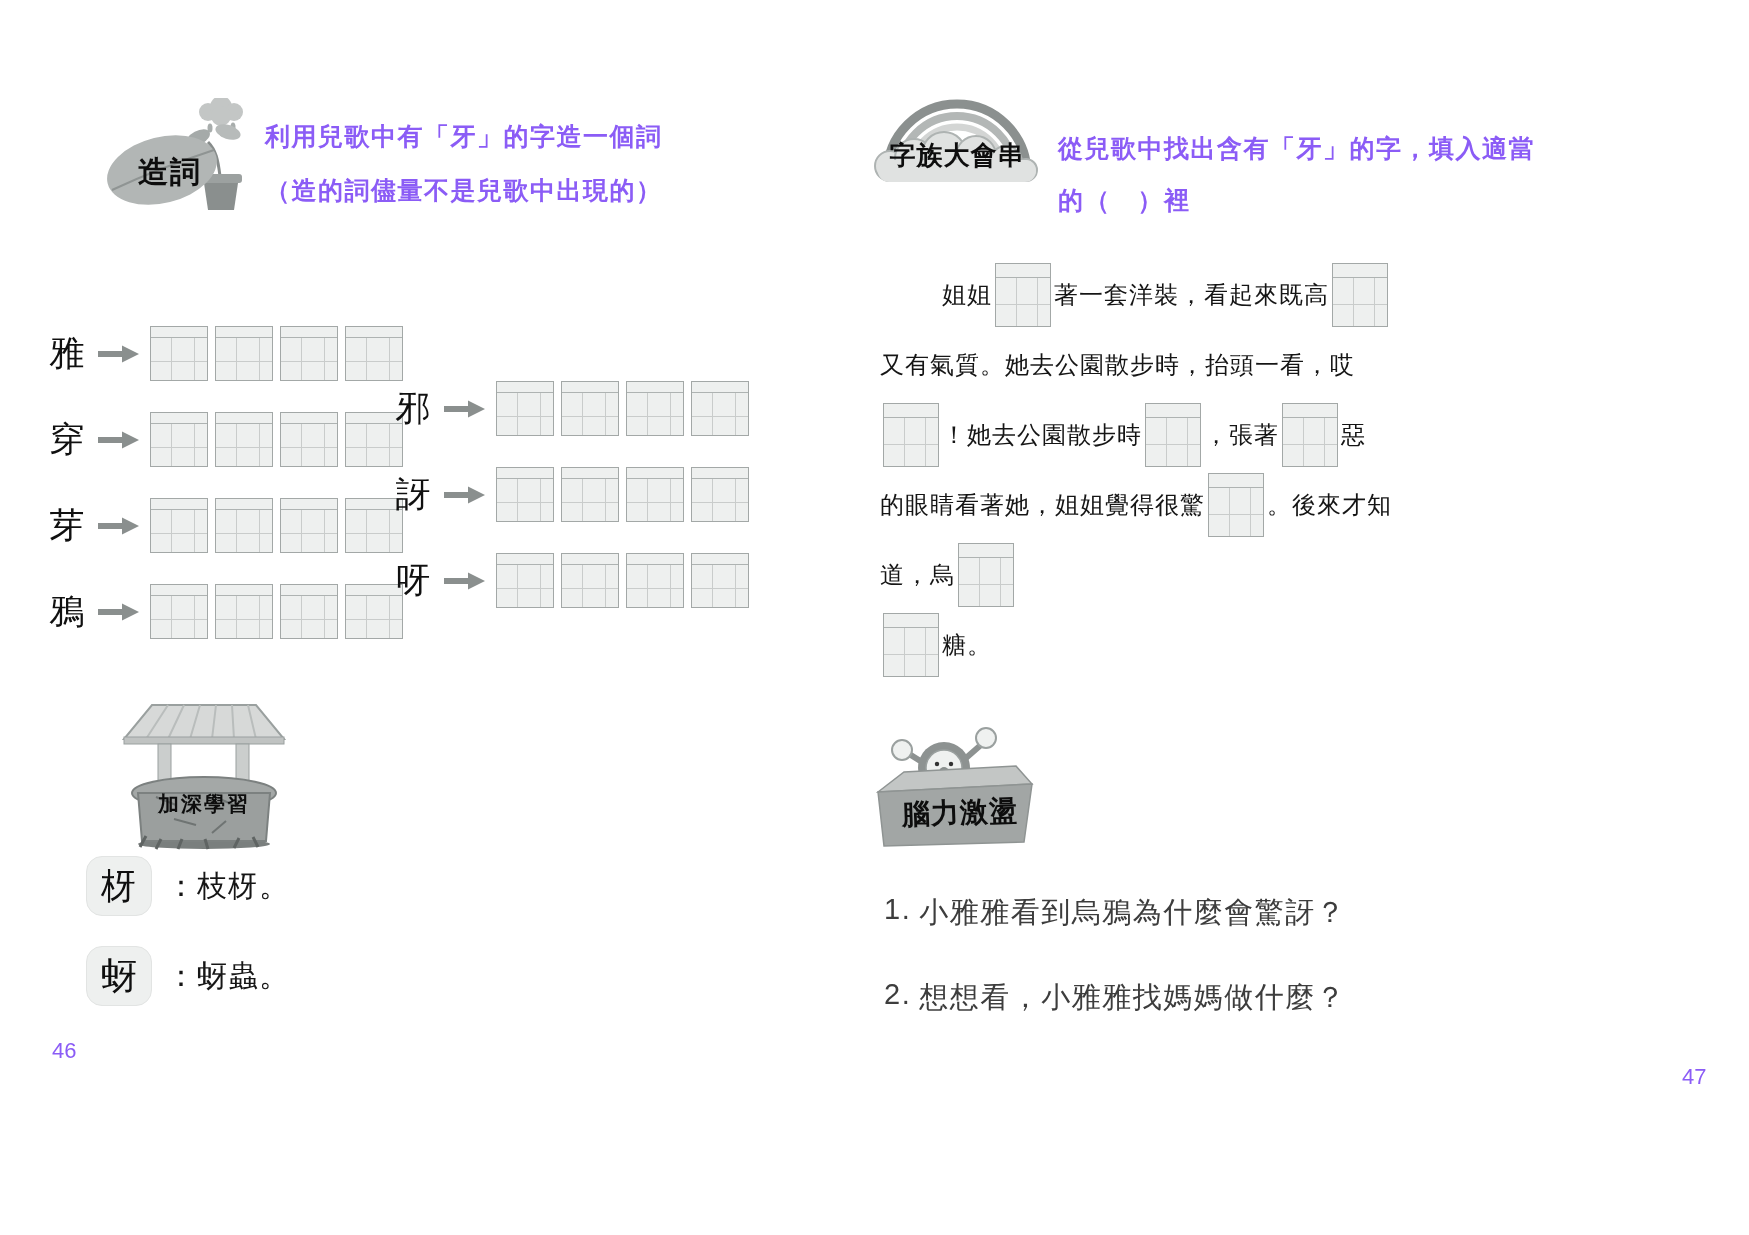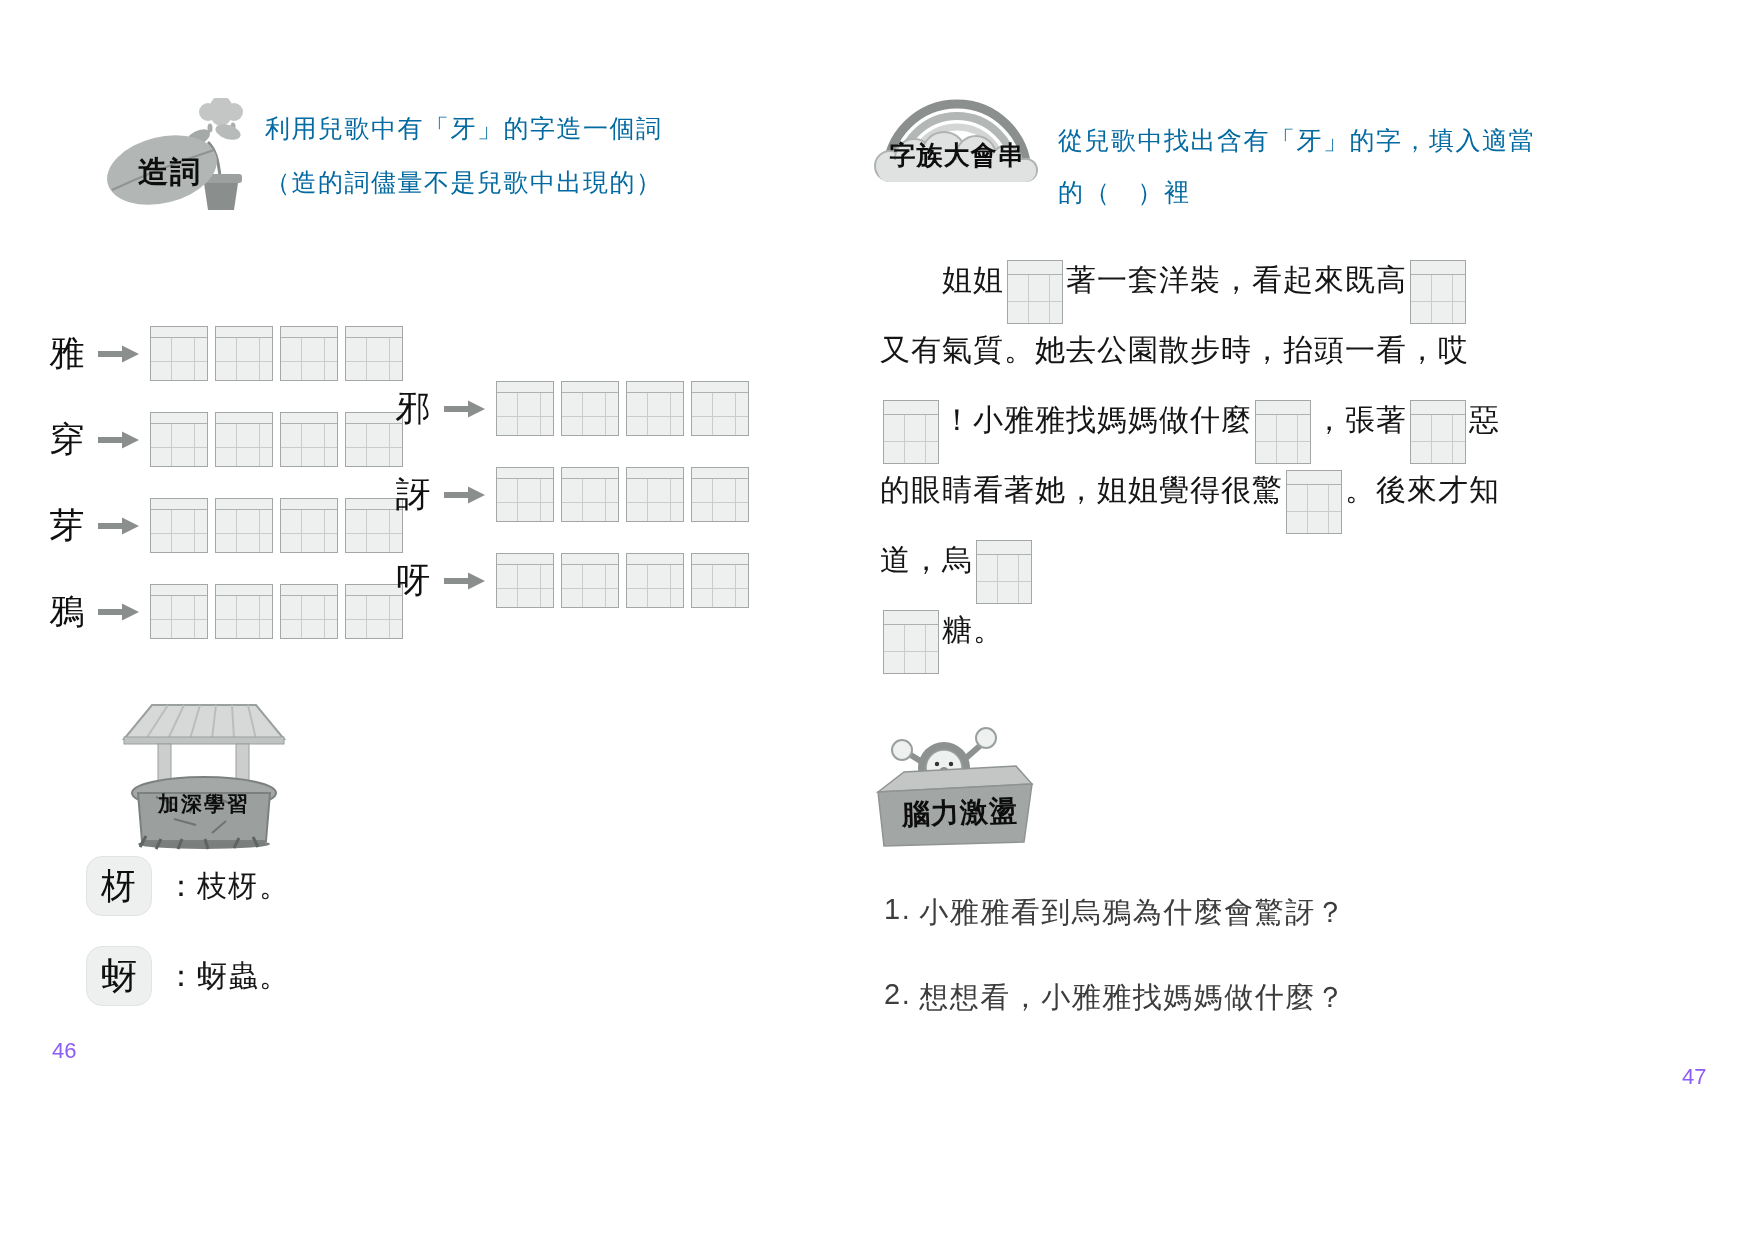--- a/index.html
+++ b/index.html
@@ -10,7 +10,7 @@
 
   
   .instr{position:absolute;font-family:"Liberation Sans","DejaVu Sans",sans-serif;
-         font-size:25px;font-weight:400;color:#0369a1;letter-spacing:1.5px;white-space:nowrap;}
+         font-size:25px;font-weight:700;color:#8b5cf6;letter-spacing:1.5px;white-space:nowrap;margin-top:8px;}
 
   
   .badge{position:absolute;font-family:"Liberation Sans","DejaVu Sans",sans-serif;

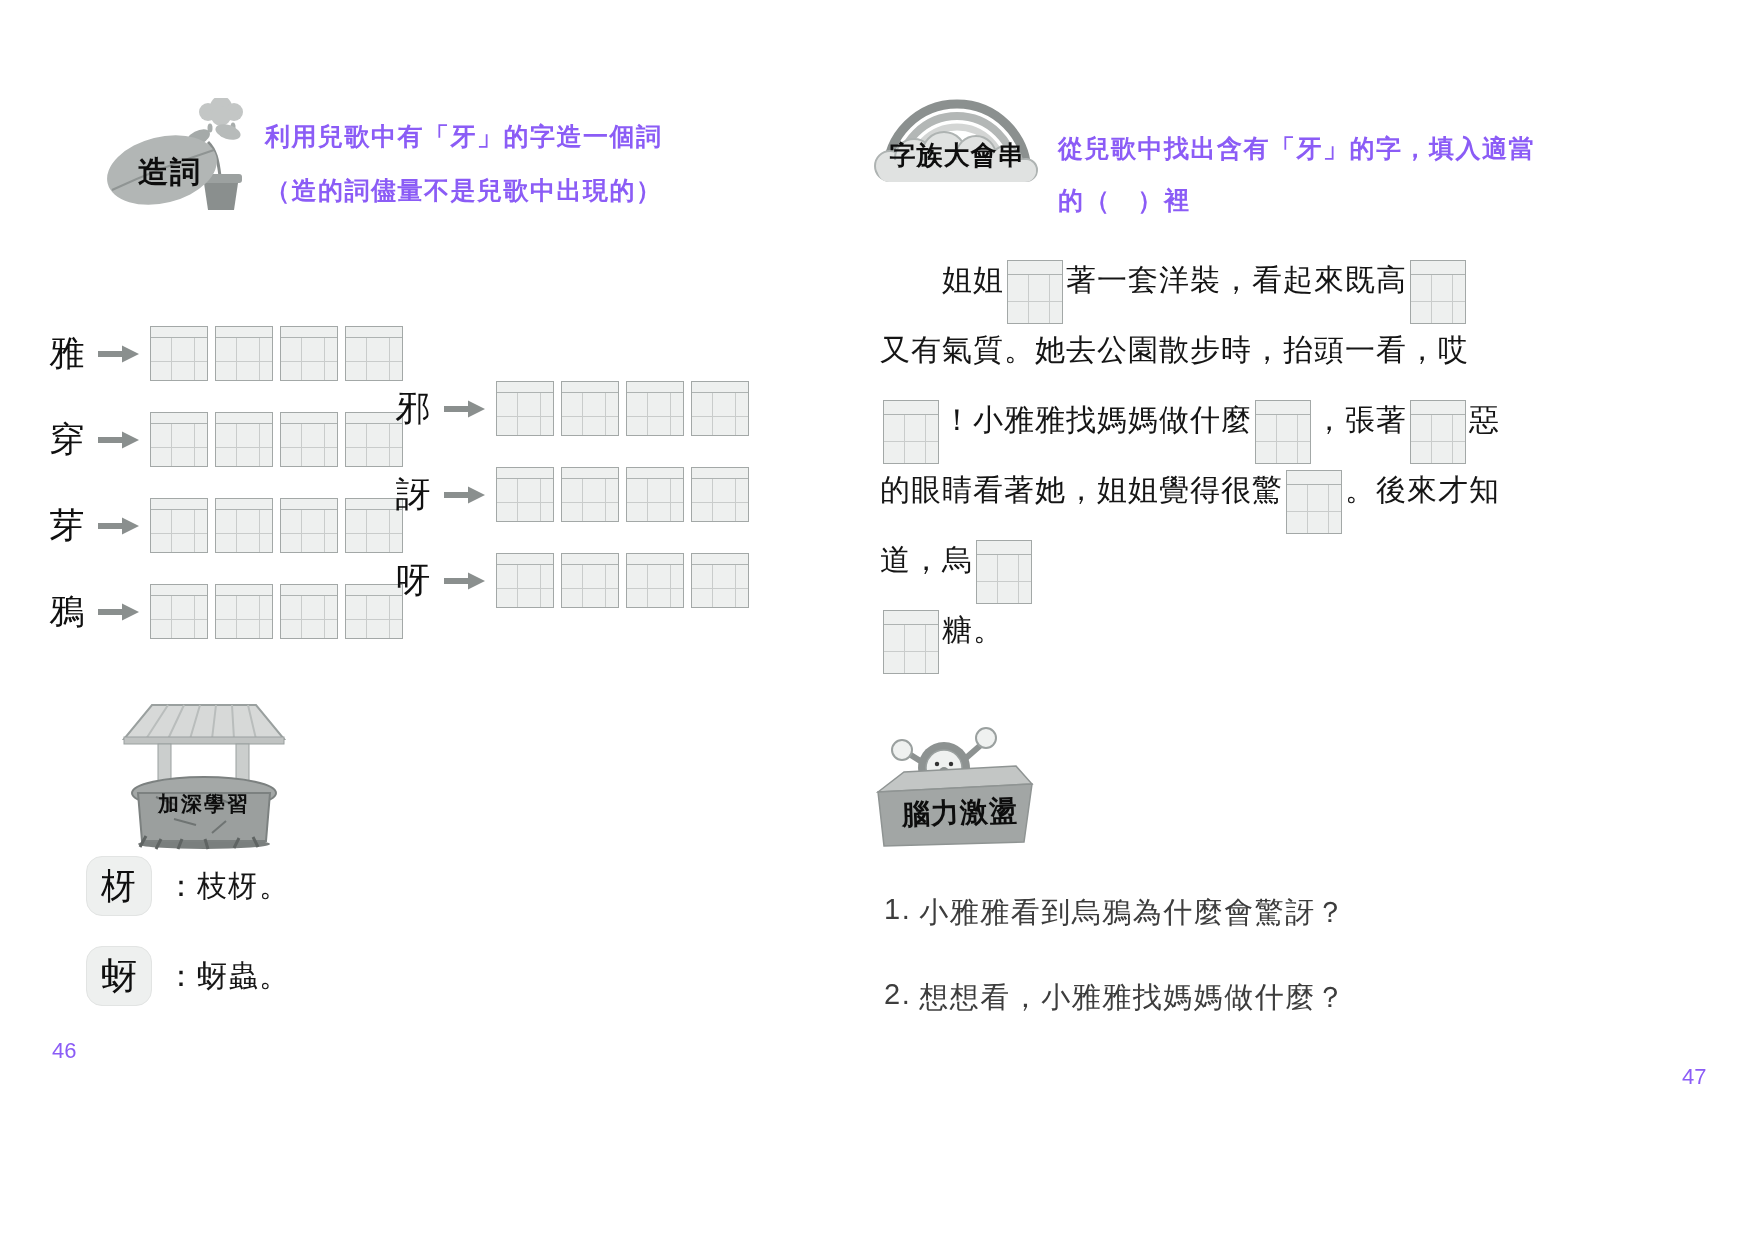--- a/index.html
+++ b/index.html
@@ -37,8 +37,8 @@
 
   
   .story{position:absolute;left:880px;top:260px;width:600px;}
-  .story-line{height:70px;display:flex;align-items:flex-start;white-space:nowrap;
-              font-family:"Liberation Serif","DejaVu Serif",serif;font-size:30px;color:#151515;
+  .story-line{height:70px;display:flex;align-items:center;white-space:nowrap;
+              font-family:"Liberation Serif","DejaVu Serif",serif;font-size:24px;color:#151515;
               letter-spacing:1px;}
   .story-line.indent{padding-left:62px;}
   .story-line .pbox{margin:0 3px;}

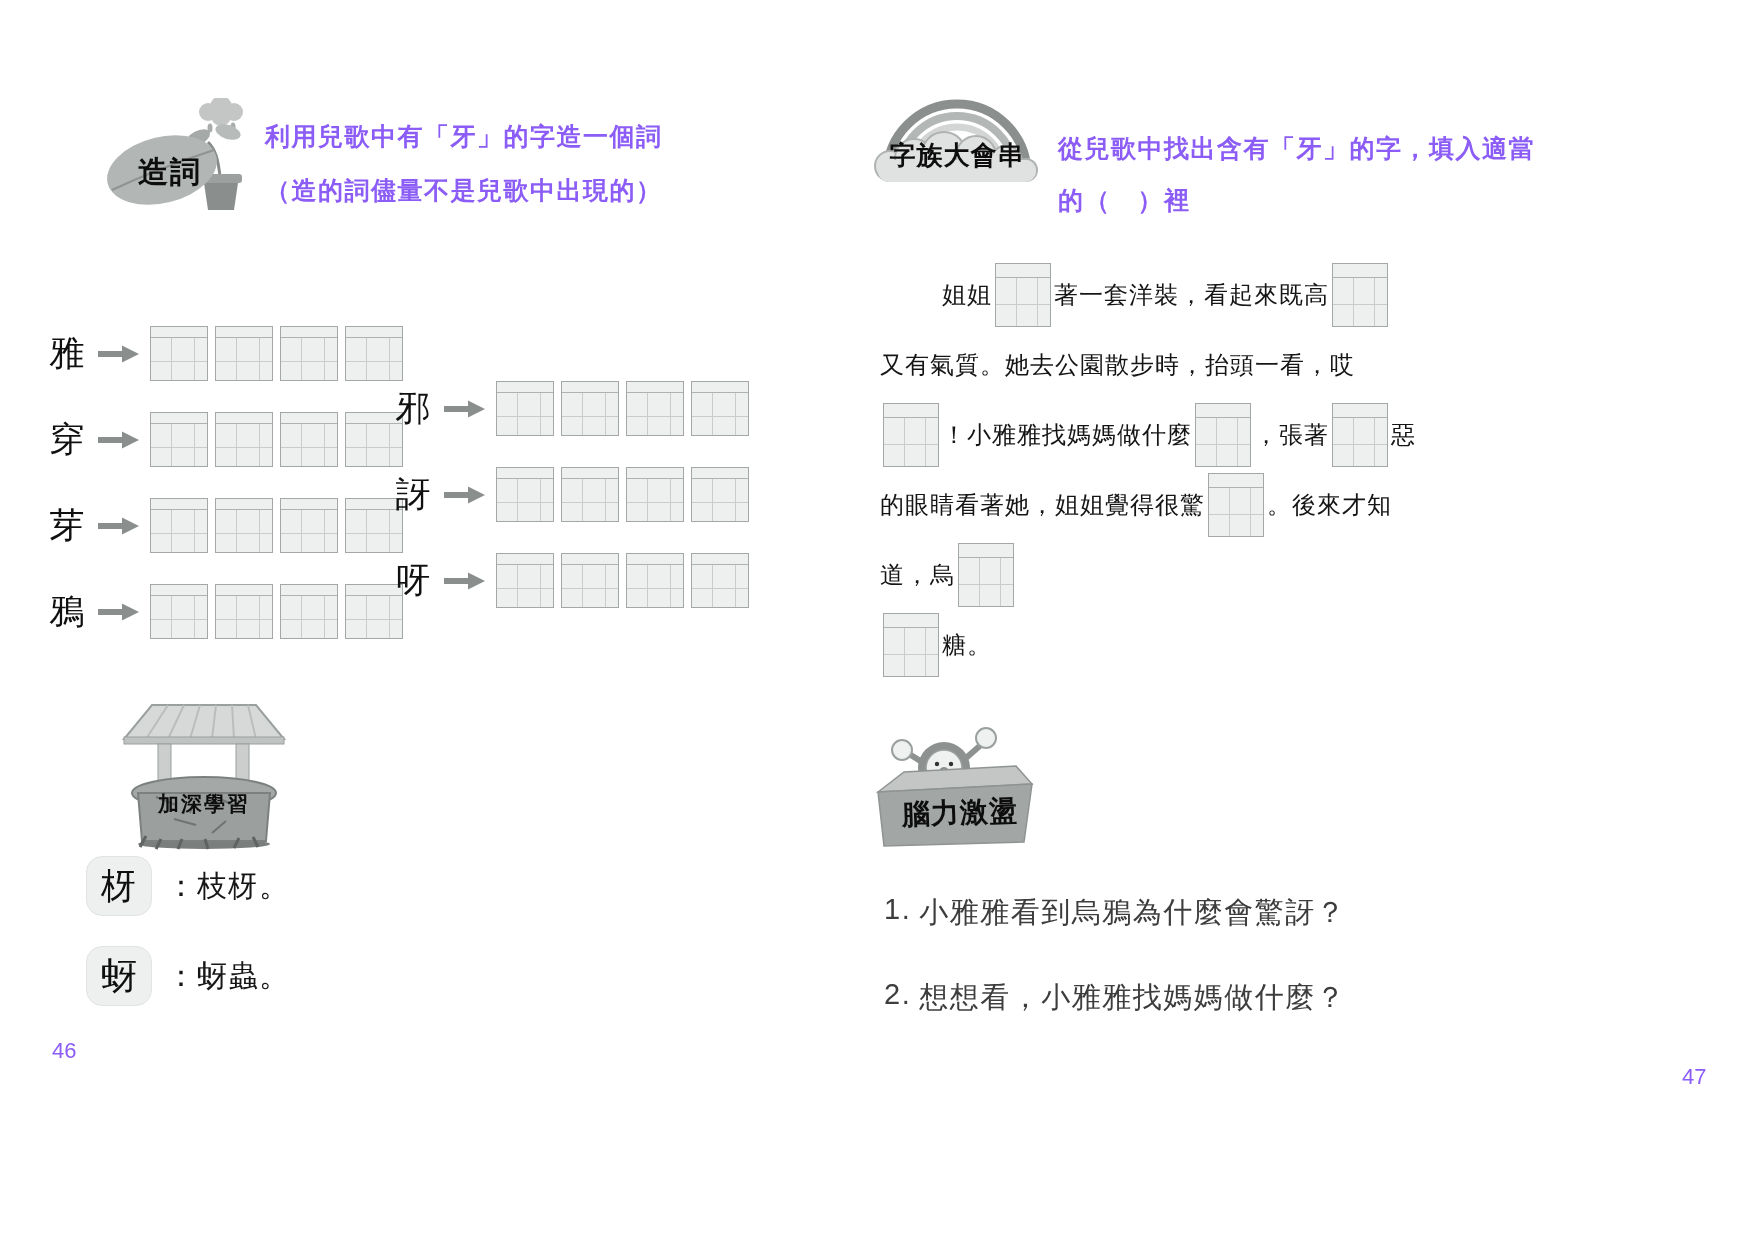--- a/index.html
+++ b/index.html
@@ -315,7 +315,7 @@
           <i class="band"></i>
           <i class="lines"></i>
         </span>
-        <span class="story-text">！小雅雅找媽媽做什麼</span>
+        <span class="story-text">！她去公園散步時</span>
         <span class="pbox tall">
           <i class="band"></i>
           <i class="lines"></i>

